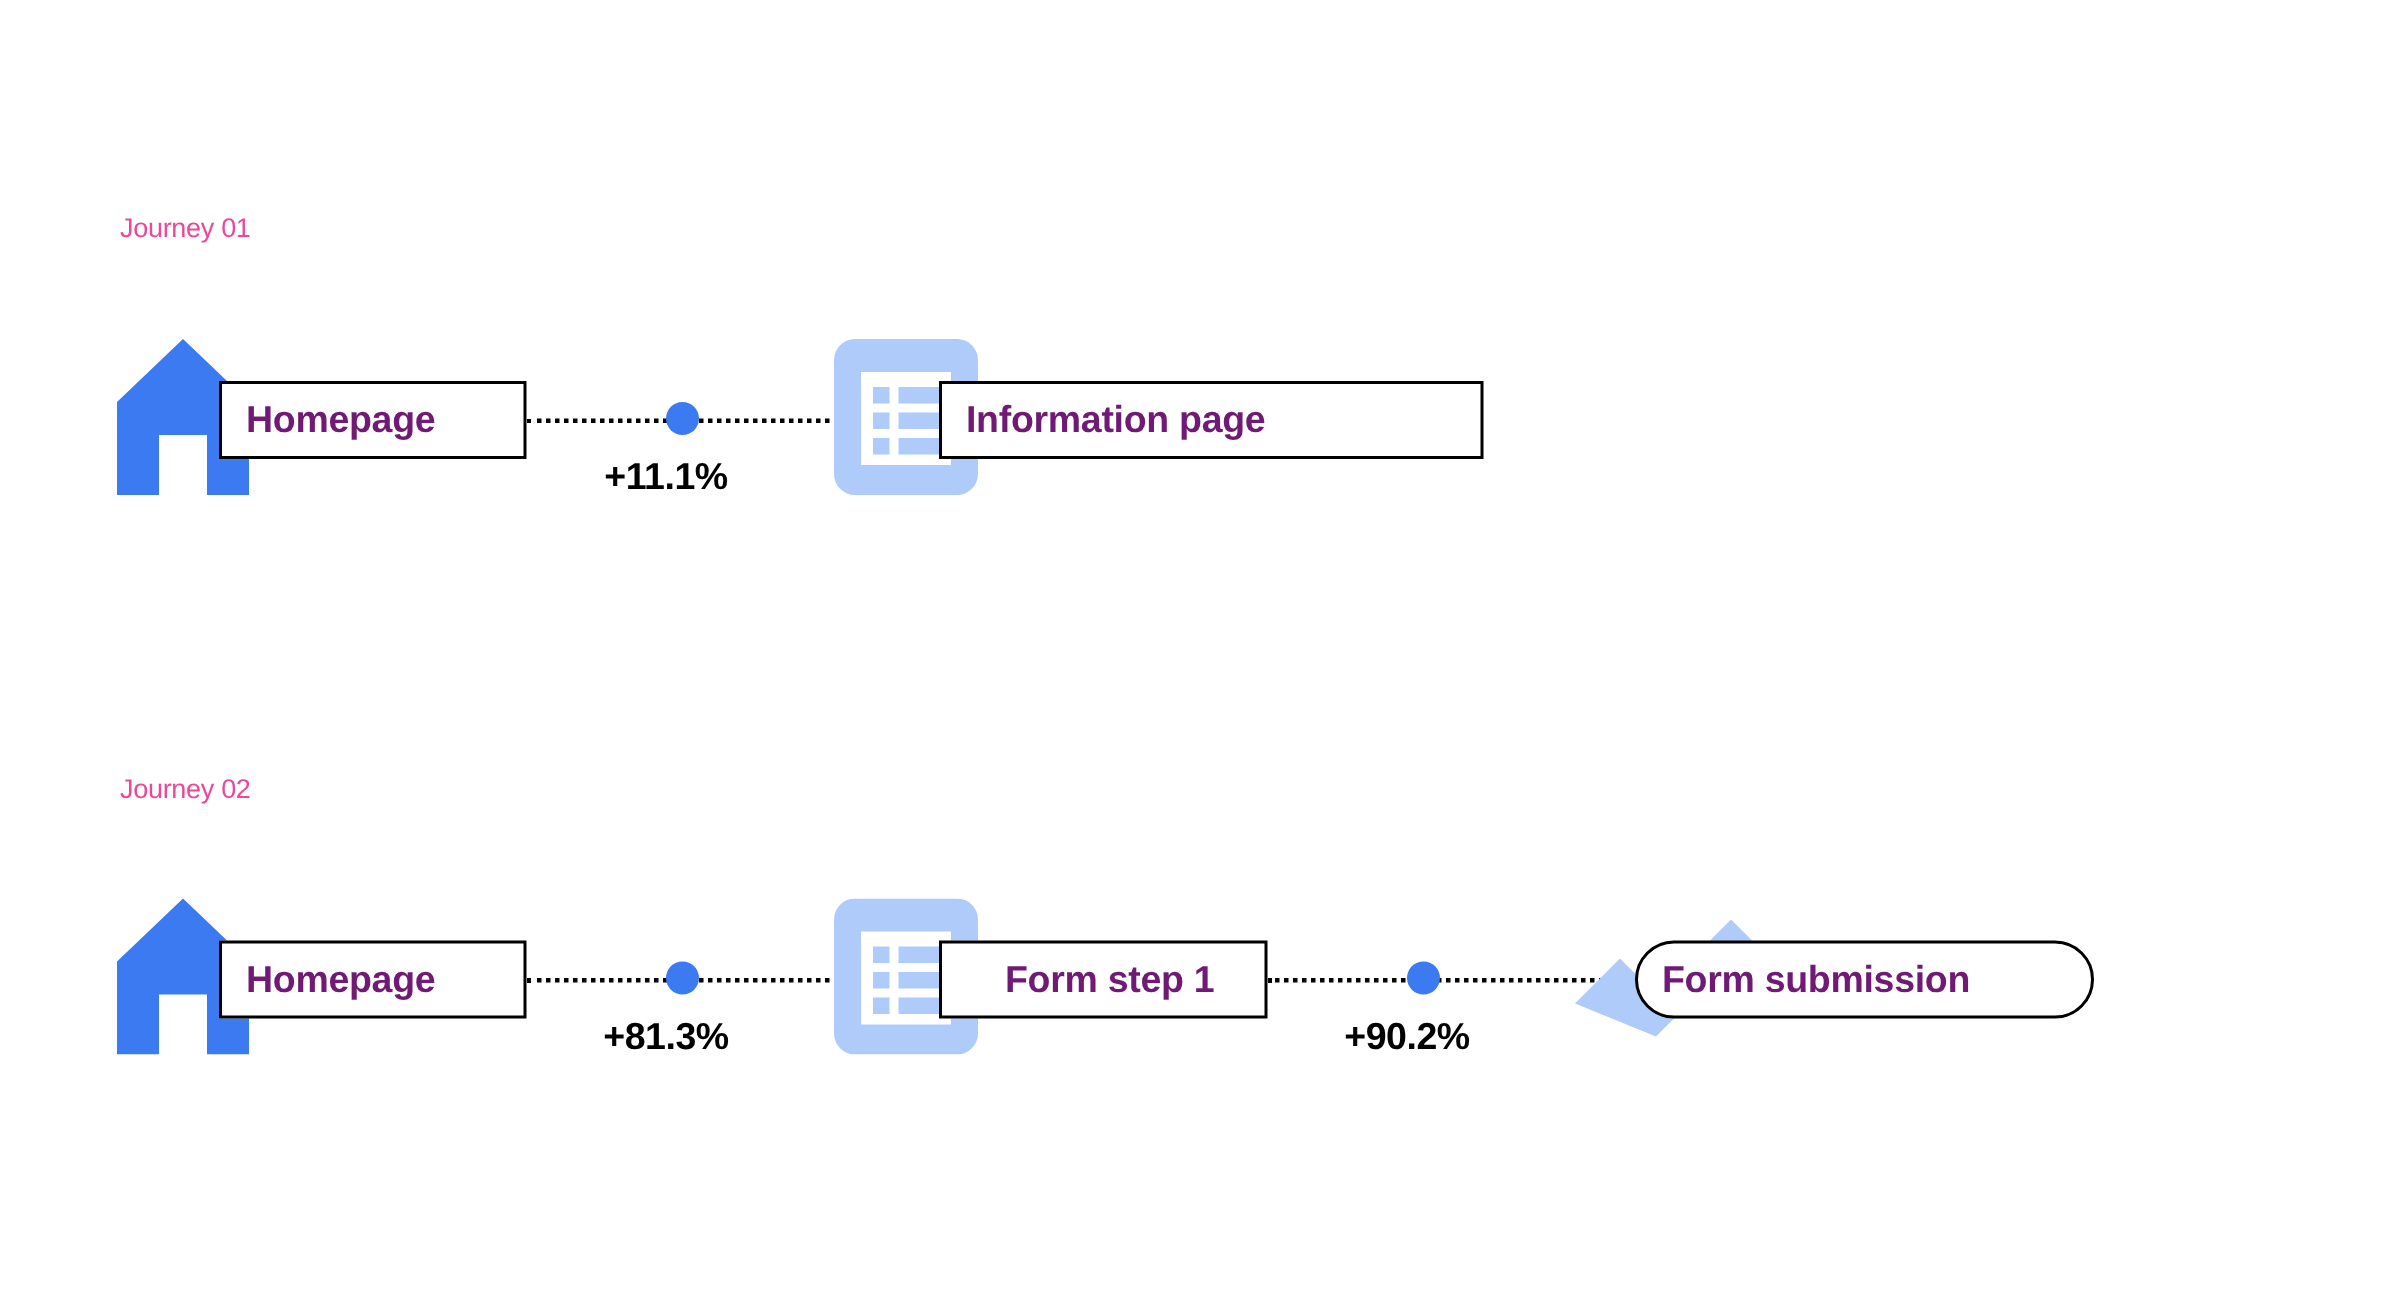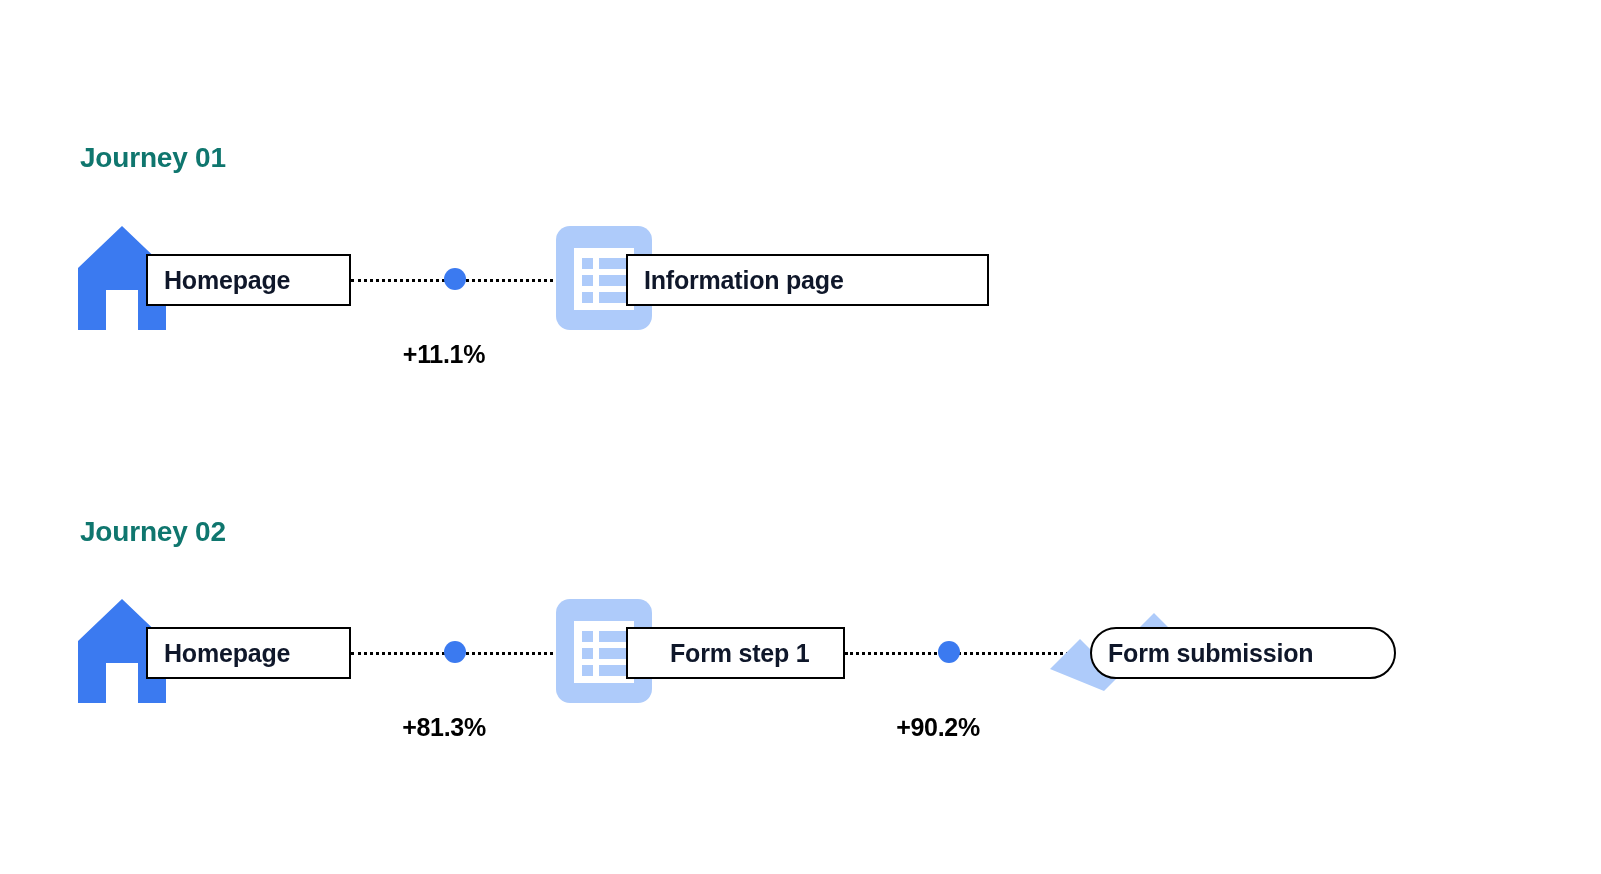--- a/index.html
+++ b/index.html
@@ -29,10 +29,10 @@
   }
   .journey-title {
     position: absolute;
-    font-size: 28px;
-    font-weight: 700;
+    font-size: 18px;
+    font-weight: 400;
     letter-spacing: -0.2px;
-    color: #0f766e;
+    color: #ec4899;
     white-space: nowrap;
   }
 

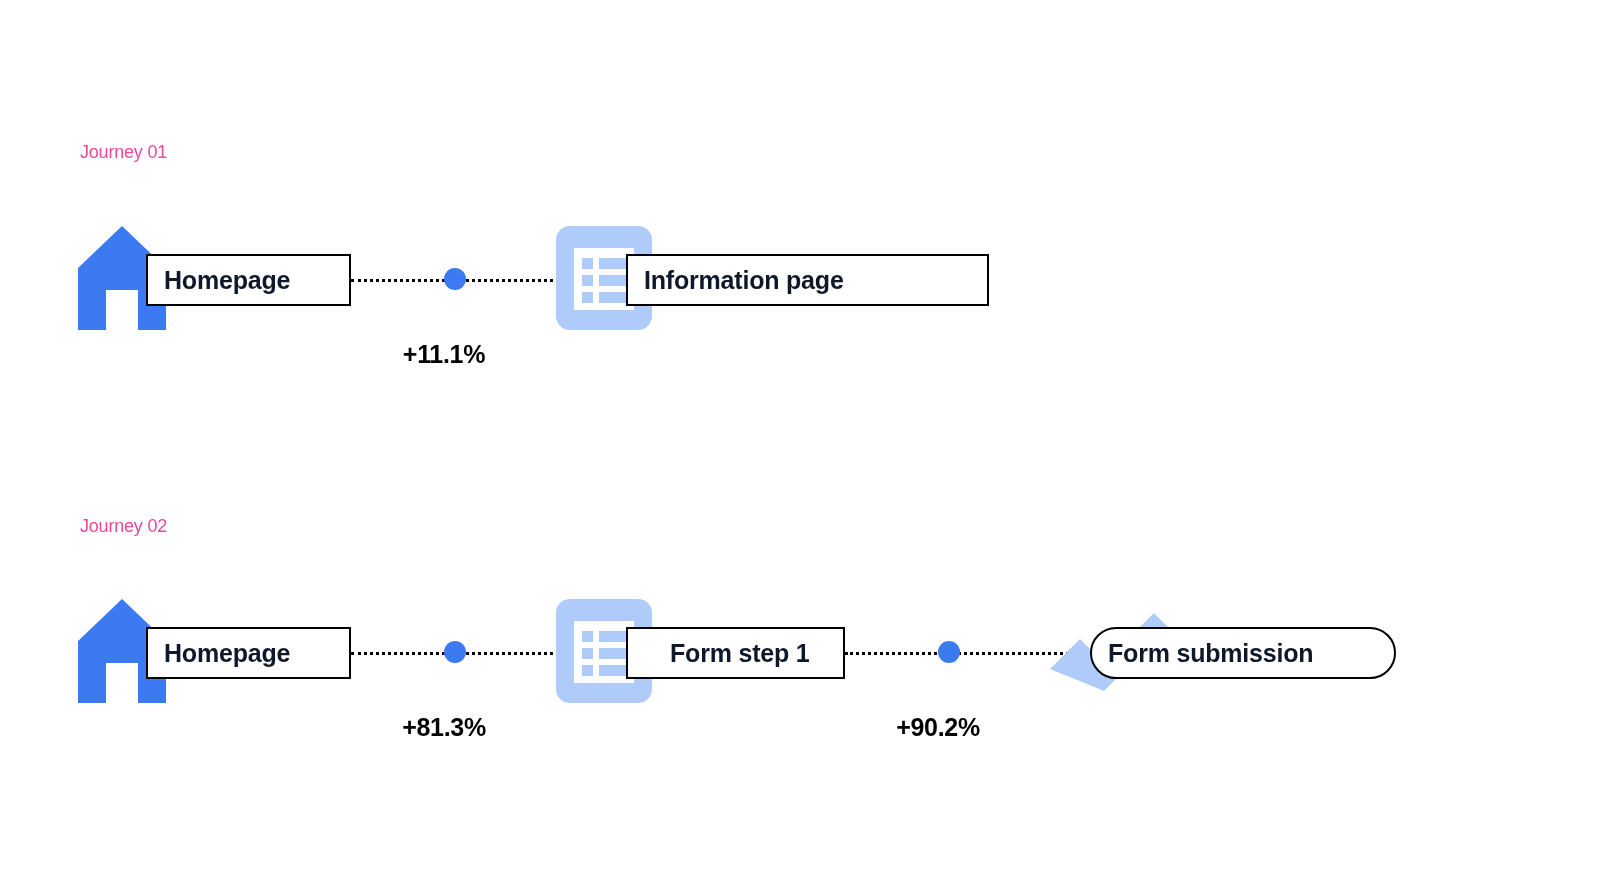--- a/index.html
+++ b/index.html
@@ -64,7 +64,7 @@
     font-size: 25px;
     font-weight: 700;
     letter-spacing: -0.2px;
-    color: #0f172a;
+    color: #701a75;
     white-space: nowrap;
     padding-left: 16px;
   }

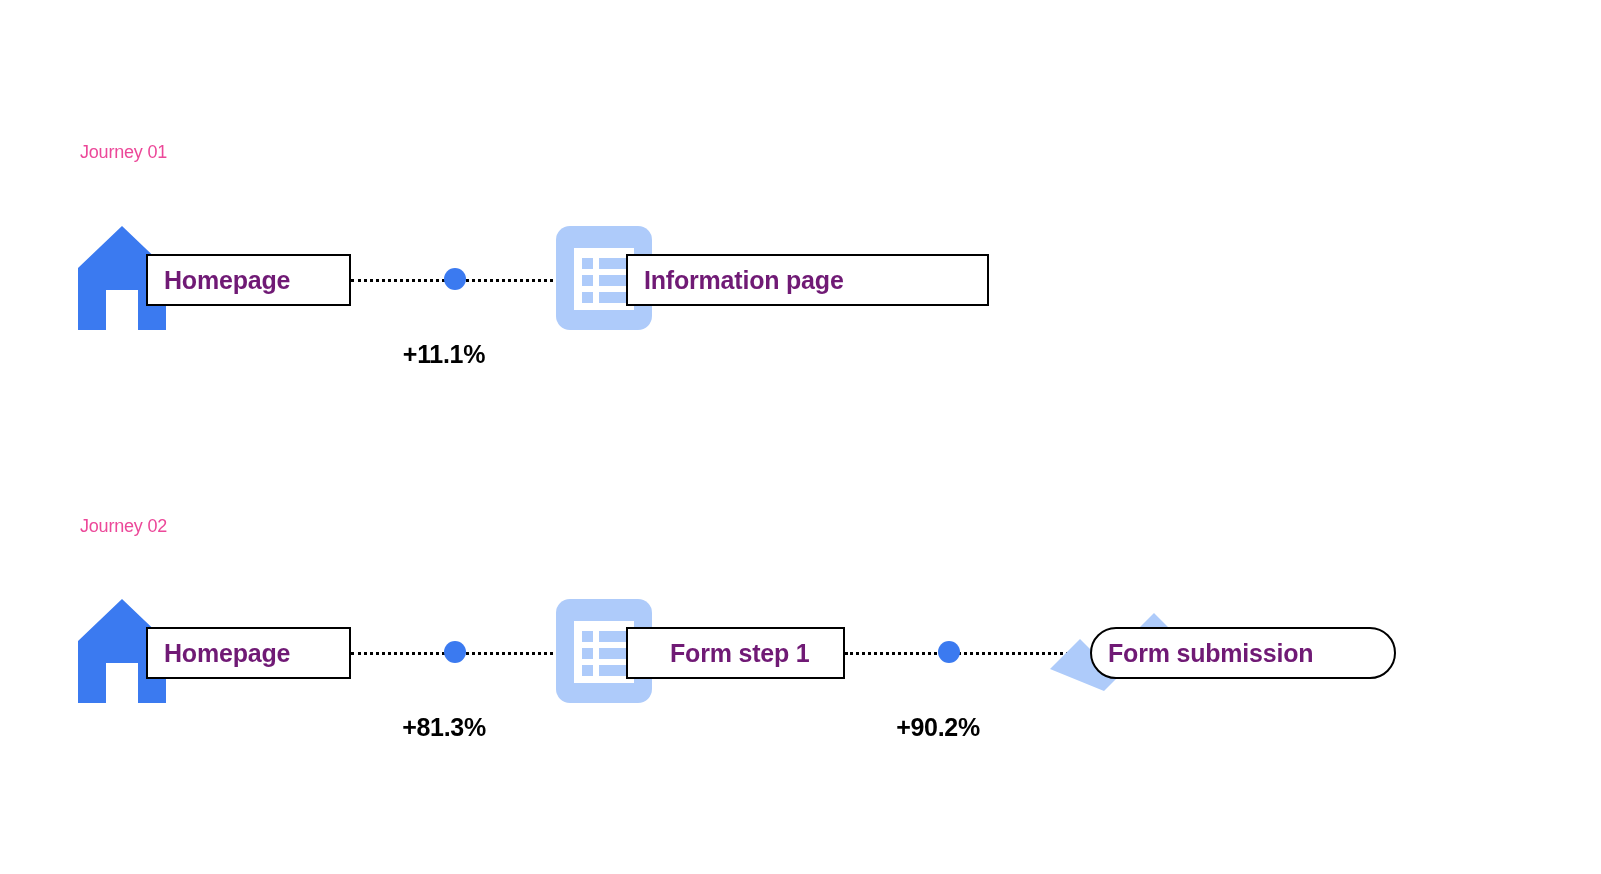--- a/index.html
+++ b/index.html
@@ -109,7 +109,6 @@
     letter-spacing: -0.3px;
     color: #000000;
     white-space: nowrap;
-    margin-top: 36px;
   }
 </style>
 </head>

